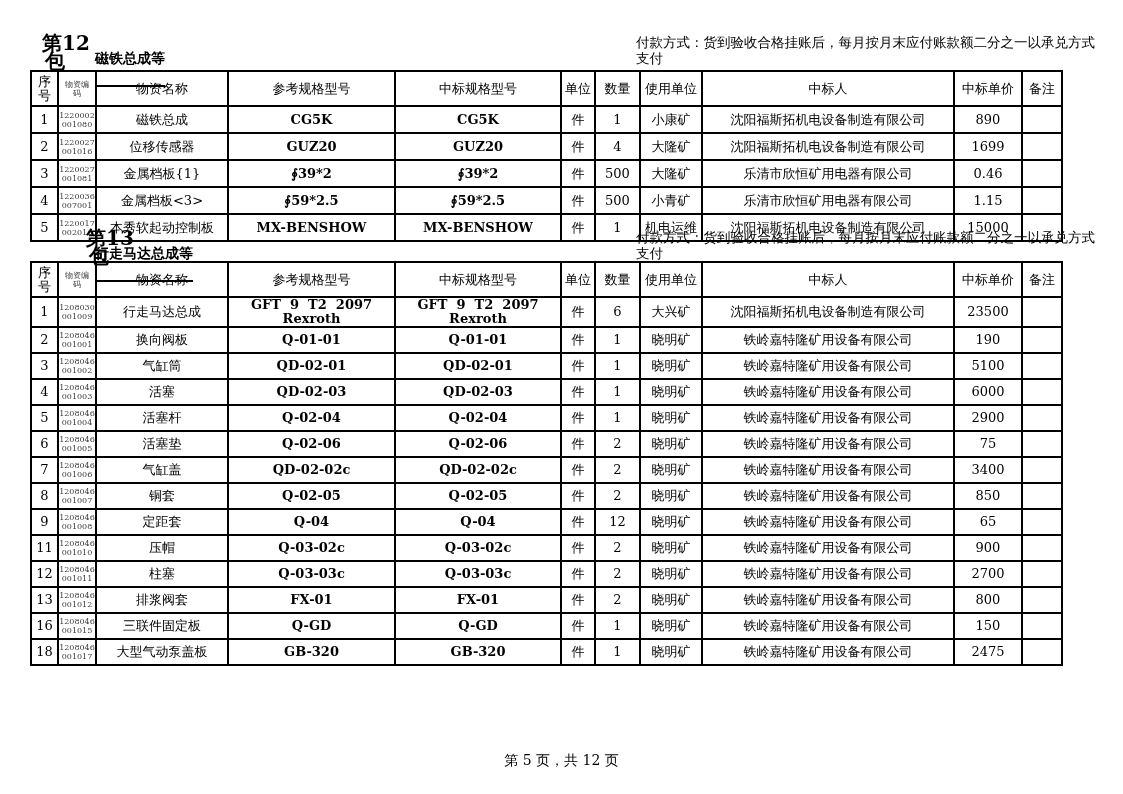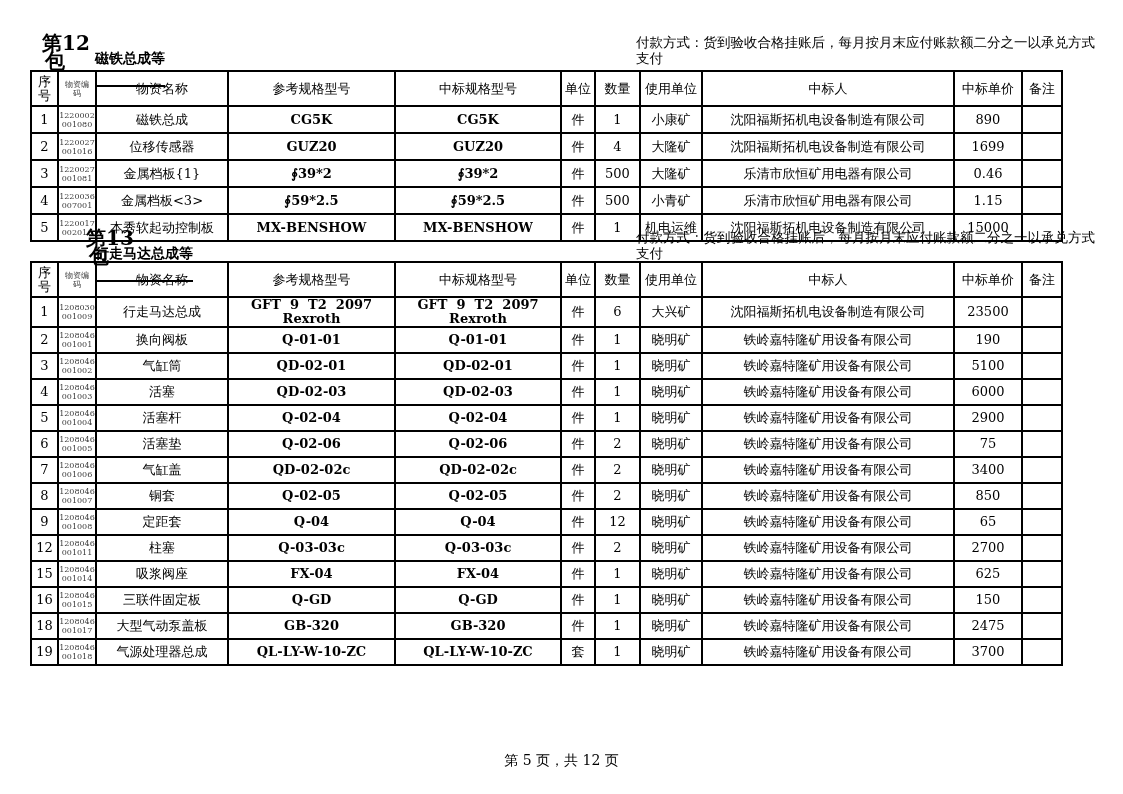--- a/index.html
+++ b/index.html
@@ -367,6 +367,20 @@
     <td></td>
   </tr>
         <tr>
+    <td>11</td>
+    <td class="code-cell">1208046
+001010</td>
+    <td>压帽</td>
+    <td class="spec-cell">Q-03-02c</td>
+    <td class="spec-cell">Q-03-02c</td>
+    <td>件</td>
+    <td>2</td>
+    <td>晓明矿</td>
+    <td>铁岭嘉特隆矿用设备有限公司</td>
+    <td>900</td>
+    <td></td>
+  </tr>
+        <tr>
     <td>12</td>
     <td class="code-cell">1208046
 001011</td>

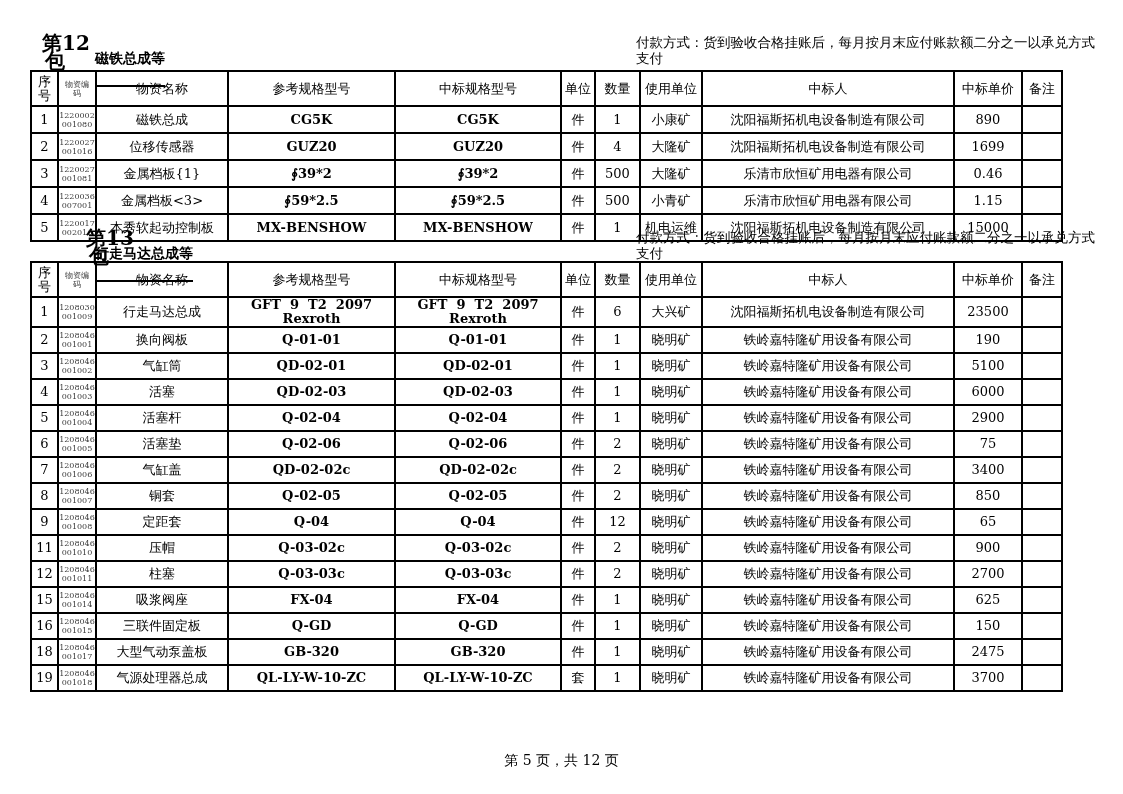--- a/index.html
+++ b/index.html
@@ -395,6 +395,20 @@
     <td></td>
   </tr>
         <tr>
+    <td>13</td>
+    <td class="code-cell">1208046
+001012</td>
+    <td>排浆阀套</td>
+    <td class="spec-cell">FX-01</td>
+    <td class="spec-cell">FX-01</td>
+    <td>件</td>
+    <td>2</td>
+    <td>晓明矿</td>
+    <td>铁岭嘉特隆矿用设备有限公司</td>
+    <td>800</td>
+    <td></td>
+  </tr>
+        <tr>
     <td>15</td>
     <td class="code-cell">1208046
 001014</td>

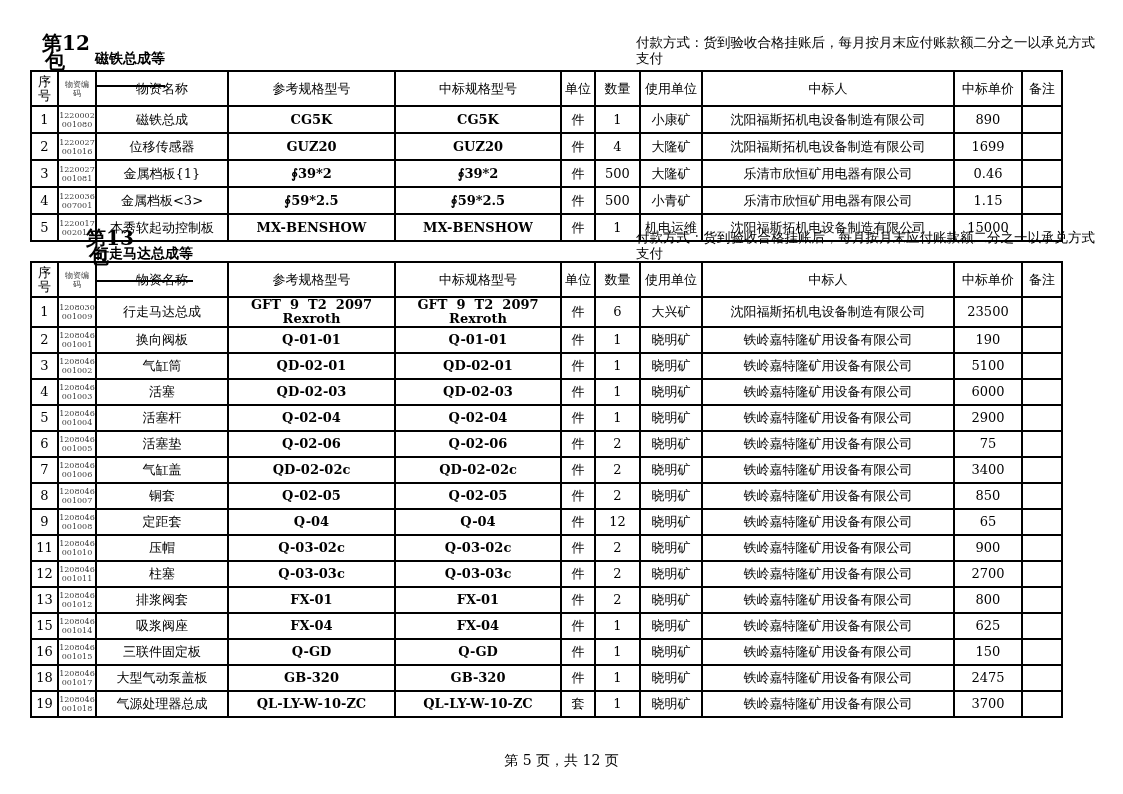--- a/index.html
+++ b/index.html
@@ -409,20 +409,6 @@
     <td></td>
   </tr>
         <tr>
-    <td>15</td>
-    <td class="code-cell">1208046
-001014</td>
-    <td>吸浆阀座</td>
-    <td class="spec-cell">FX-04</td>
-    <td class="spec-cell">FX-04</td>
-    <td>件</td>
-    <td>1</td>
-    <td>晓明矿</td>
-    <td>铁岭嘉特隆矿用设备有限公司</td>
-    <td>625</td>
-    <td></td>
-  </tr>
-        <tr>
     <td>16</td>
     <td class="code-cell">1208046
 001015</td>

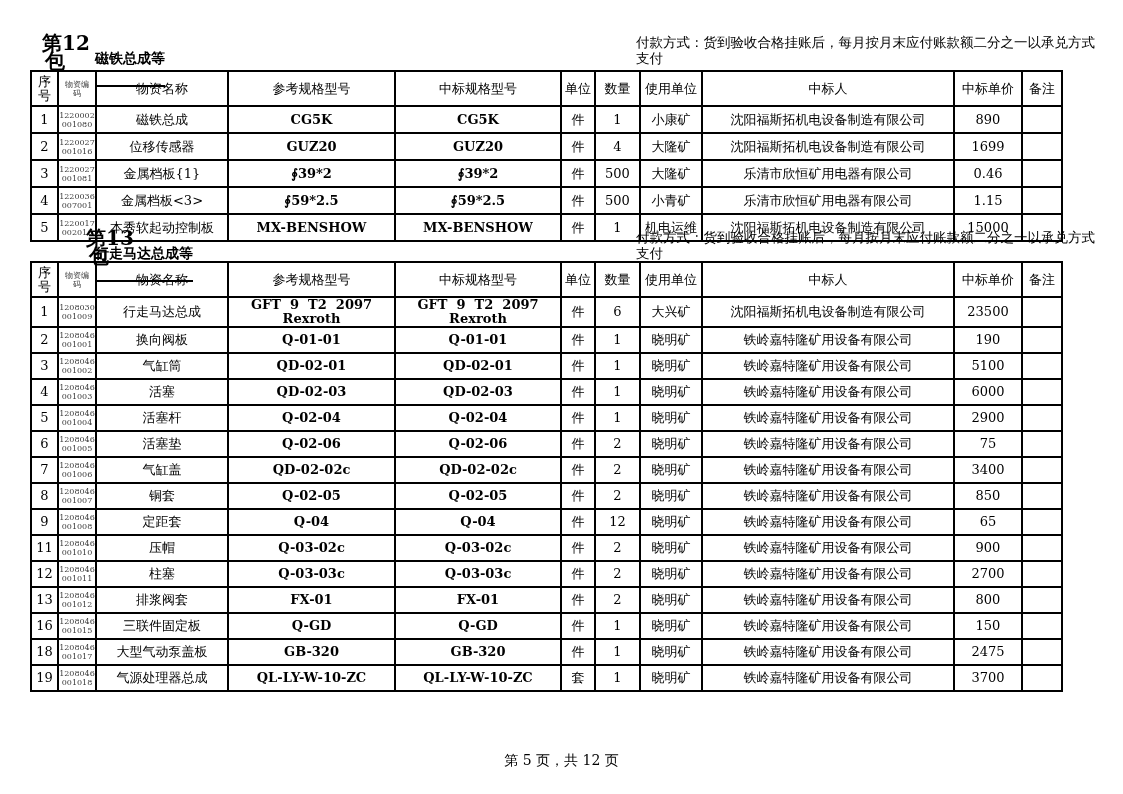--- a/index.html
+++ b/index.html
@@ -436,20 +436,6 @@
     <td>2475</td>
     <td></td>
   </tr>
-        <tr>
-    <td>19</td>
-    <td class="code-cell">1208046
-001018</td>
-    <td>气源处理器总成</td>
-    <td class="spec-cell">QL-LY-W-10-ZC</td>
-    <td class="spec-cell">QL-LY-W-10-ZC</td>
-    <td>套</td>
-    <td>1</td>
-    <td>晓明矿</td>
-    <td>铁岭嘉特隆矿用设备有限公司</td>
-    <td>3700</td>
-    <td></td>
-  </tr>
       </tbody>
   </table>
 

